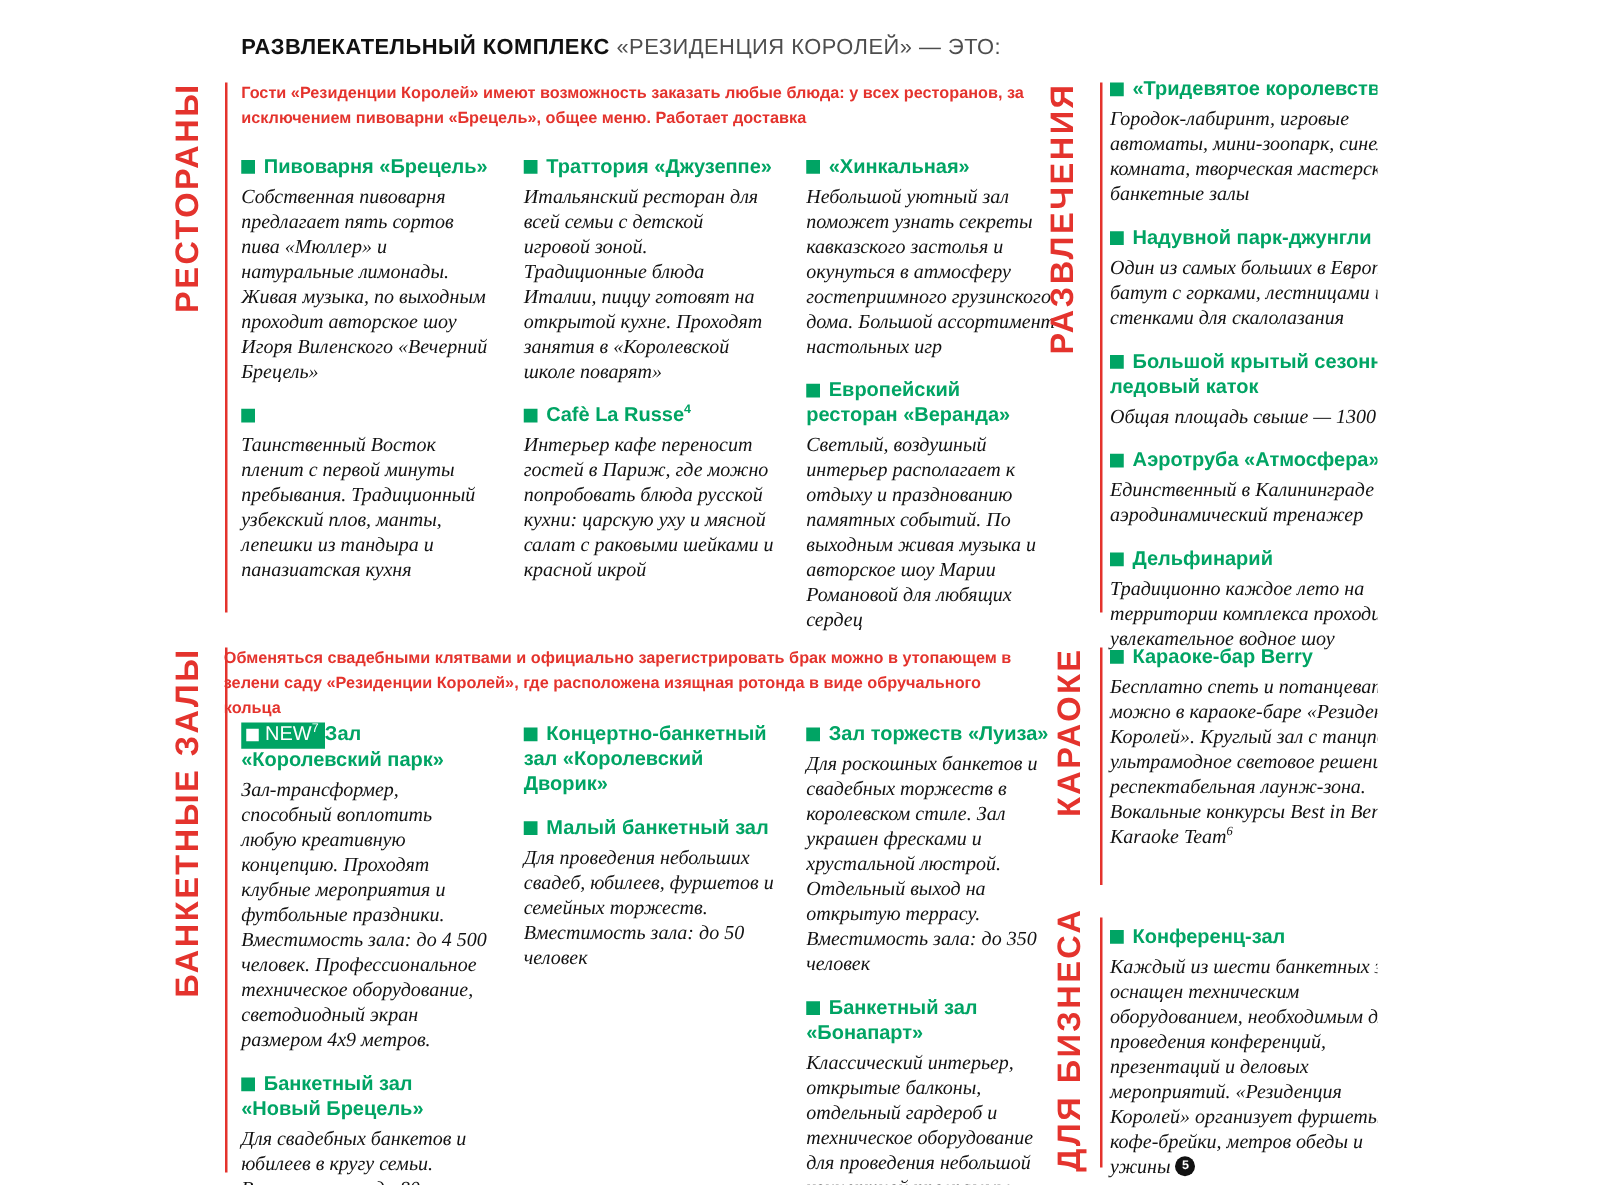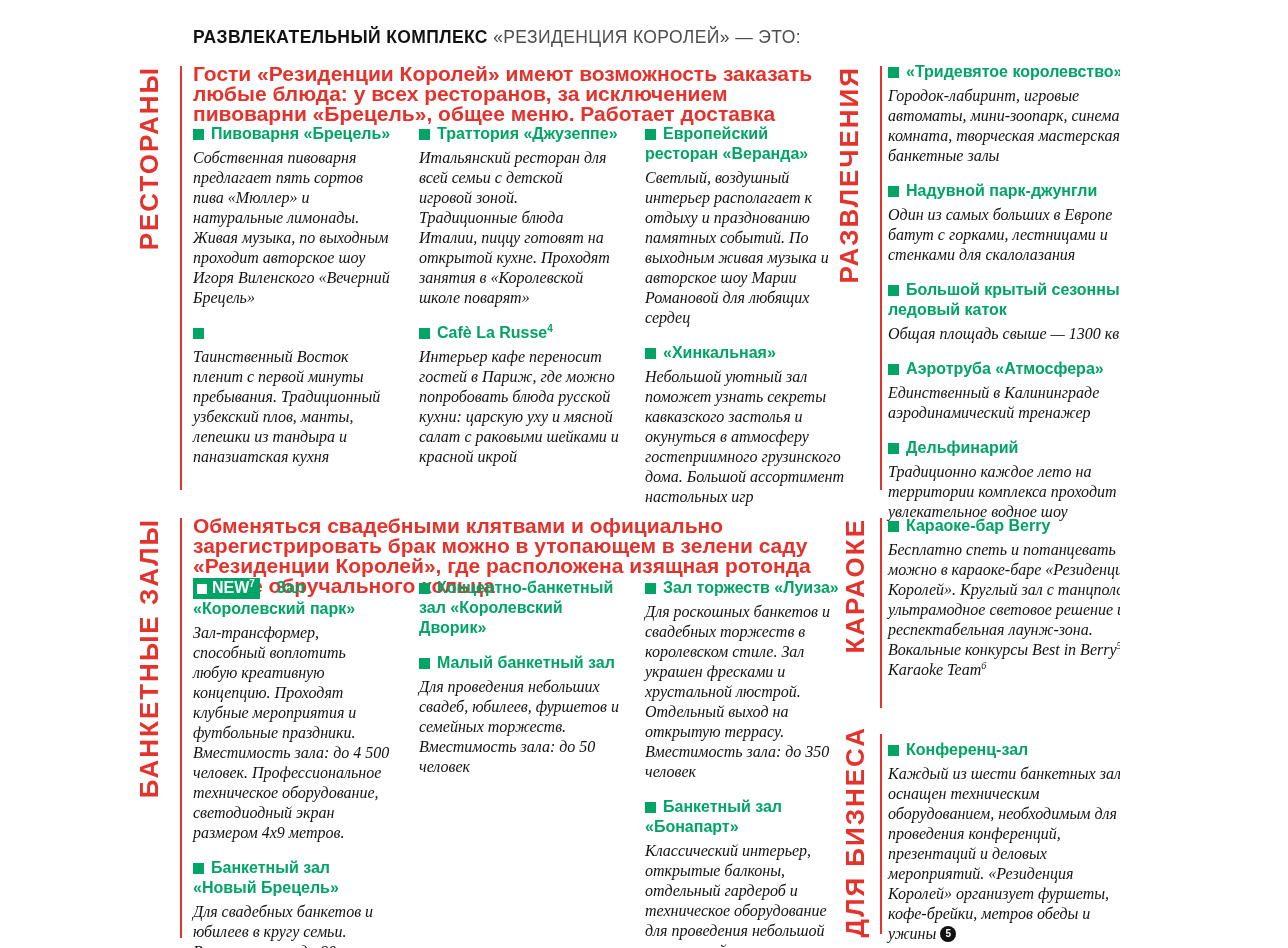--- a/index.html
+++ b/index.html
@@ -10,7 +10,7 @@
   html,body{margin:0;padding:0;background:#fff;}
   .page{
     position:relative;width:1102px;height:948px;background:#ffffff;overflow:hidden;
-    font-family:"Liberation Sans",sans-serif;color:var(--ink);padding-left:18px;
+    font-family:"Liberation Sans",sans-serif;color:var(--ink);
   }
   
   .page-title{position:absolute;left:193px;top:27px;font-size:17.5px;letter-spacing:.4px;}

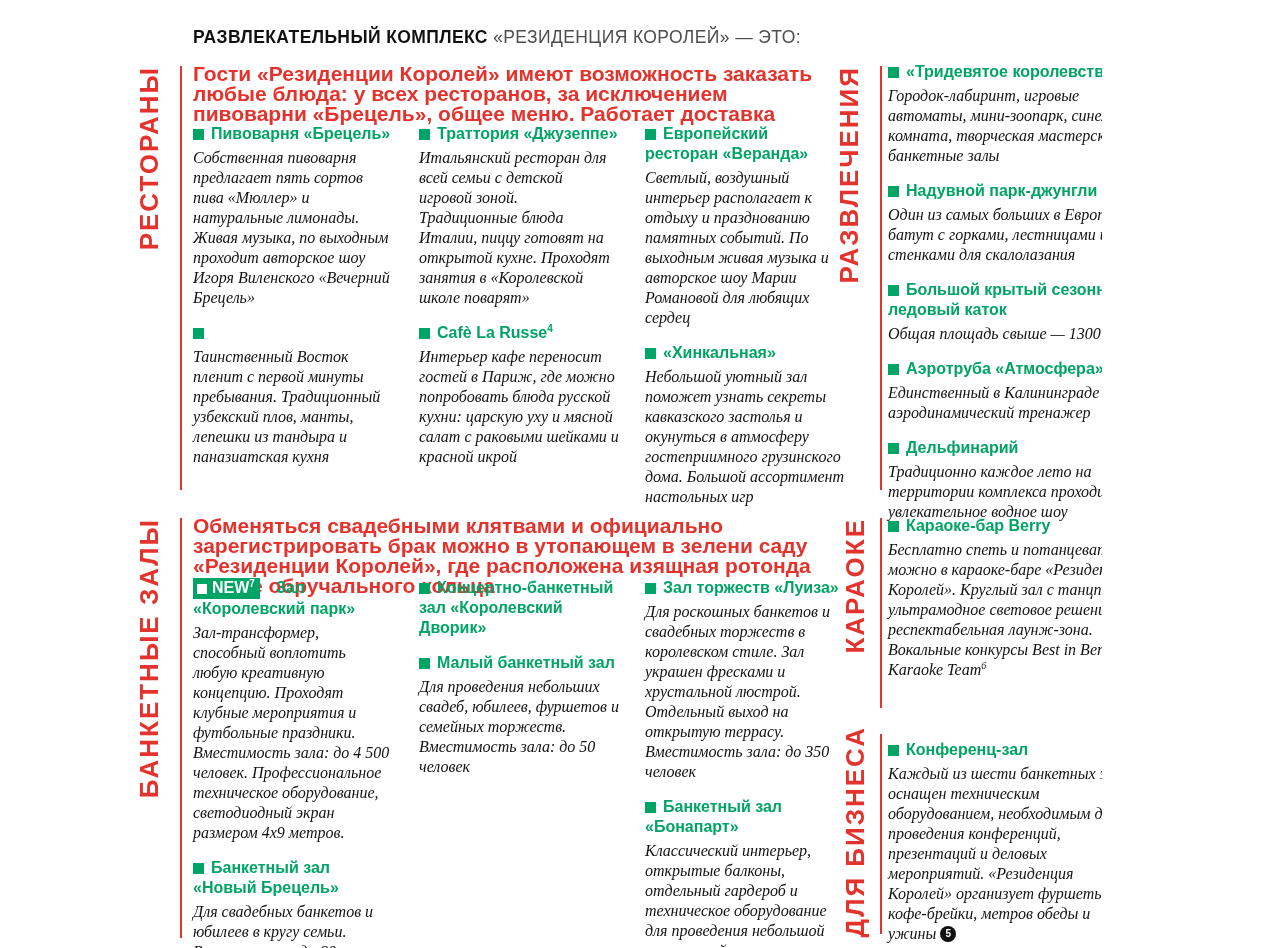--- a/index.html
+++ b/index.html
@@ -26,7 +26,7 @@
   .rule{position:absolute;width:2px;background:var(--red);}
   
   .intro{
-    position:absolute;color:var(--red);font-weight:700;font-size:21px;line-height:20px;
+    position:absolute;color:var(--red);font-weight:700;font-size:13px;line-height:20px;
   }
   
   .cols{position:absolute;display:flex;gap:26px;}

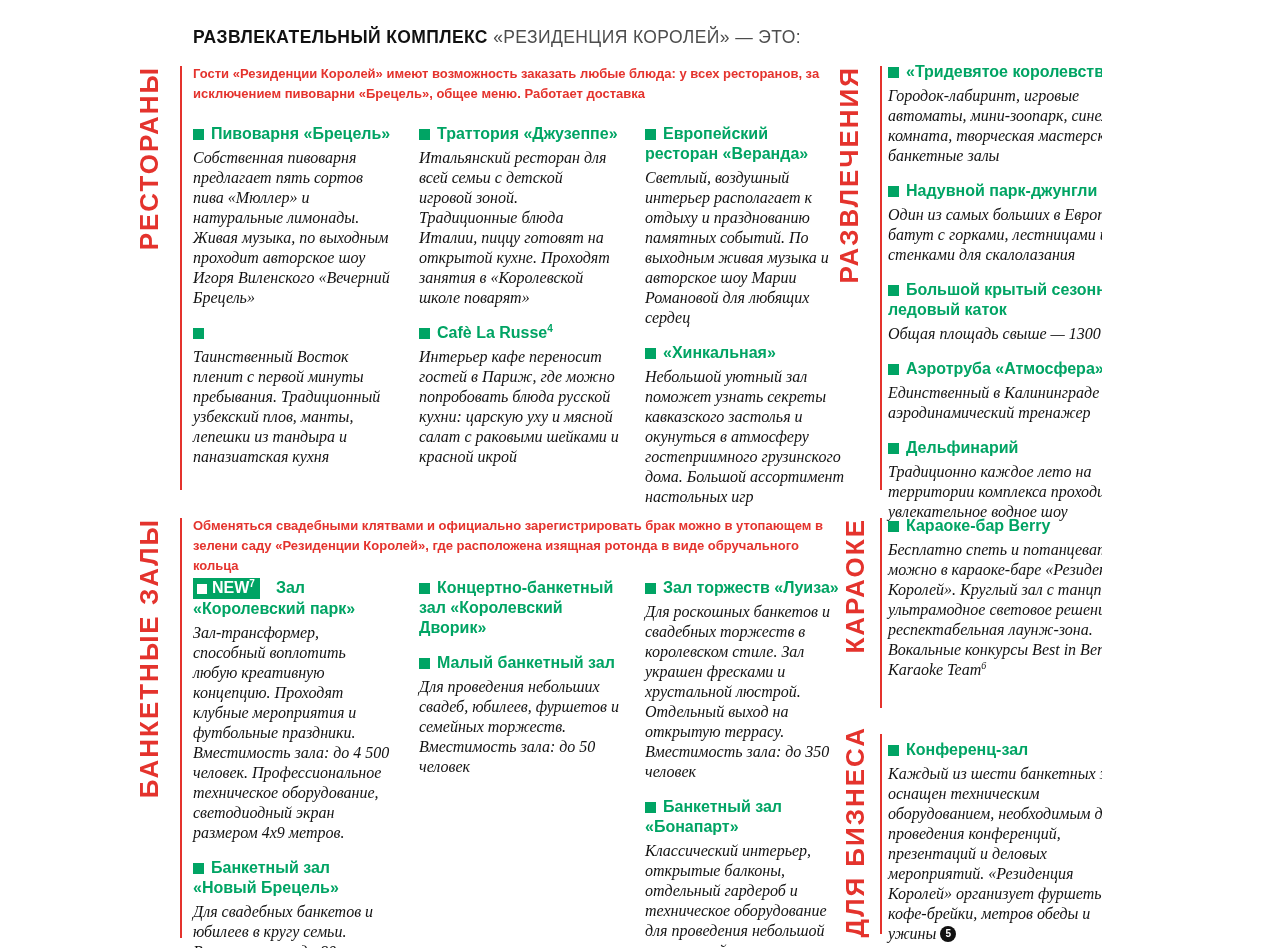--- a/index.html
+++ b/index.html
@@ -98,12 +98,12 @@
     </div>
     <div class="col">
       <div class="item">
+        <div class="item-title"><span class="sq"></span><span>«Хинкальная»</span></div>
+        <div class="item-body">Небольшой уютный зал поможет узнать секреты кавказского застолья и окунуться в атмосферу гостеприимного грузинского дома. Большой ассортимент настольных игр</div>
+      </div>
+      <div class="item">
         <div class="item-title"><span class="sq"></span><span>Европейский ресторан «Веранда»</span></div>
         <div class="item-body">Светлый, воздушный интерьер располагает к отдыху и празднованию памятных событий. По выходным живая музыка и авторское шоу Марии Романовой для любящих сердец</div>
-      </div>
-      <div class="item">
-        <div class="item-title"><span class="sq"></span><span>«Хинкальная»</span></div>
-        <div class="item-body">Небольшой уютный зал поможет узнать секреты кавказского застолья и окунуться в атмосферу гостеприимного грузинского дома. Большой ассортимент настольных игр</div>
       </div>
     </div>
   </div>

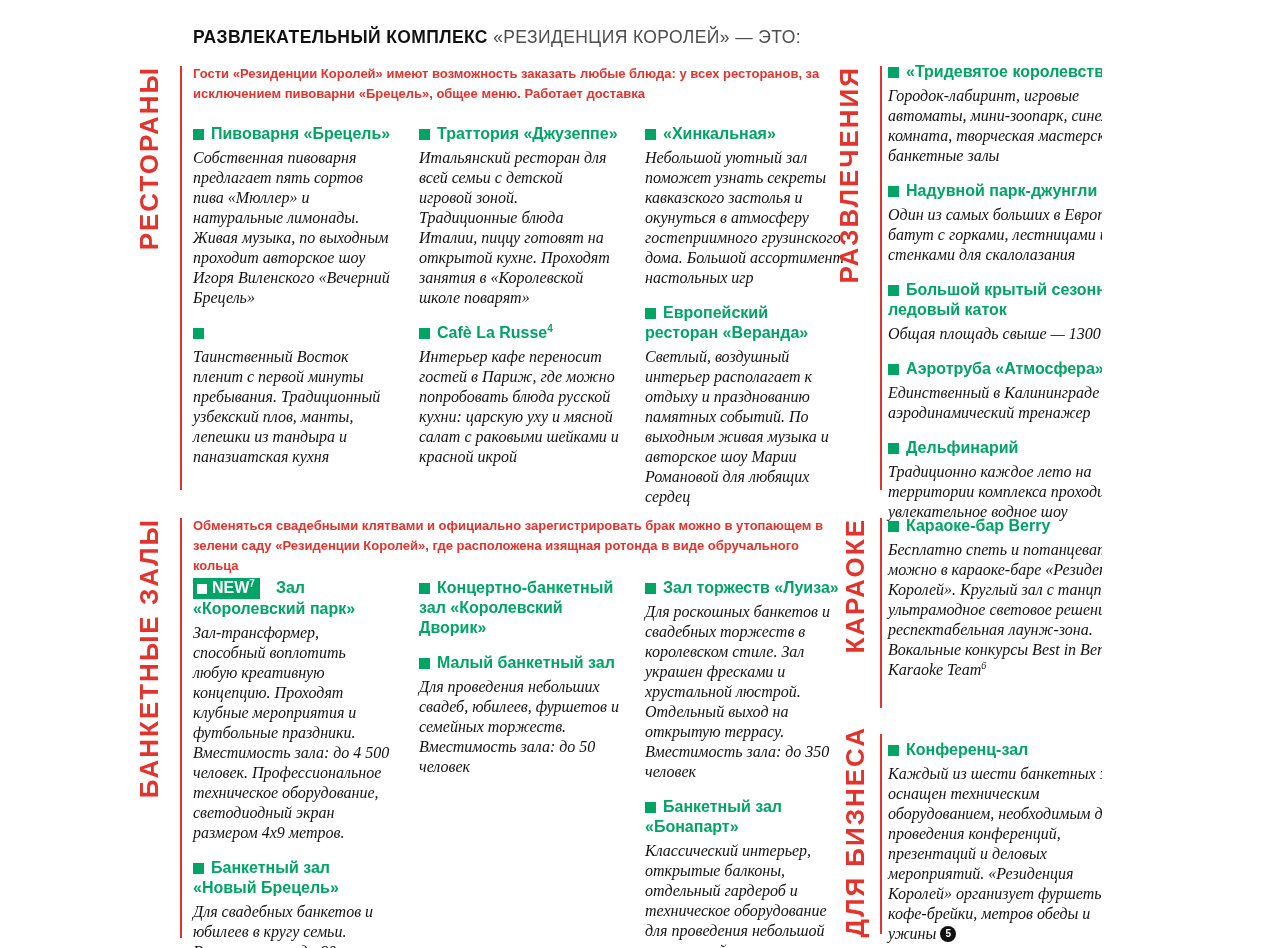--- a/index.html
+++ b/index.html
@@ -137,7 +137,7 @@
   <div class="vlabel" style="left:136px;top:518px;">БАНКЕТНЫЕ ЗАЛЫ</div>
   <div class="rule" style="left:180px;top:518px;height:420px;"></div>
 
-  <div class="intro" style="left:193px;top:516px;width:630px;">Обменяться свадебными клятвами и официально зарегистрировать брак можно в утопающем в зелени саду «Резиденции Королей», где расположена изящная ротонда в виде обручального кольца</div>
+  <div class="intro" style="left:179px;top:516px;width:630px;">Обменяться свадебными клятвами и официально зарегистрировать брак можно в утопающем в зелени саду «Резиденции Королей», где расположена изящная ротонда в виде обручального кольца</div>
 
   <div class="cols" style="left:193px;top:578px;">
     <div class="col">

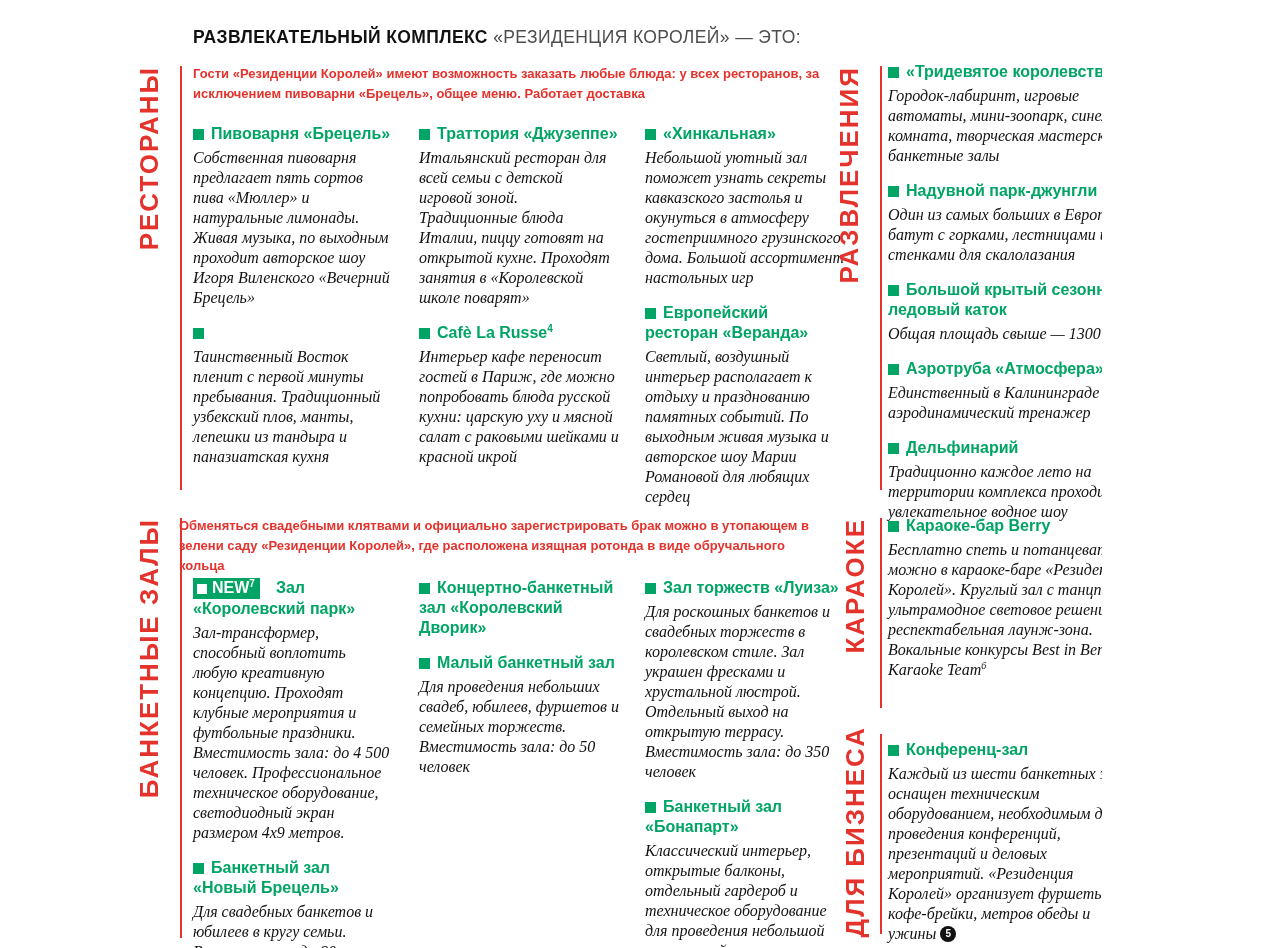--- a/index.html
+++ b/index.html
@@ -48,8 +48,8 @@
   sup{font-size:10px;line-height:0;}
   
   .new-badge{
-    background:var(--green);color:#fff;font-weight:700;display:inline-block;
-    padding:0 5px 1px 4px;margin-right:16px;
+    background:var(--green);color:#fff;font-weight:400;display:inline-block;
+    padding:0 5px 1px 4px;margin-right:0;
   }
   .new-badge .sq{background:#fff;margin-right:5px;width:10px;height:10px;}
   

